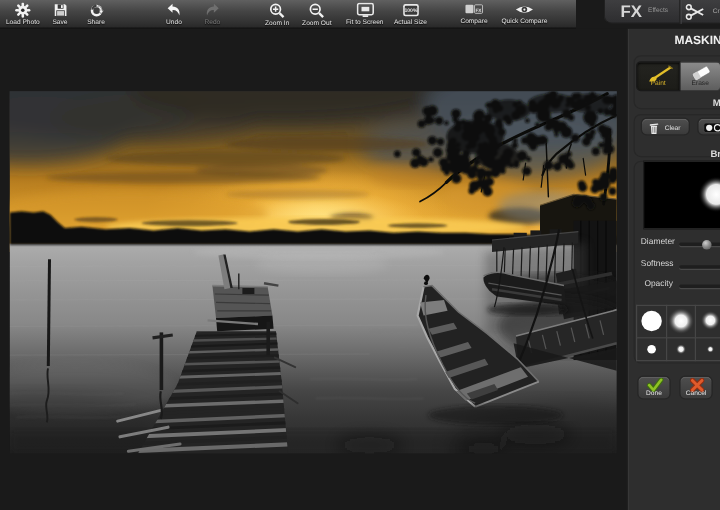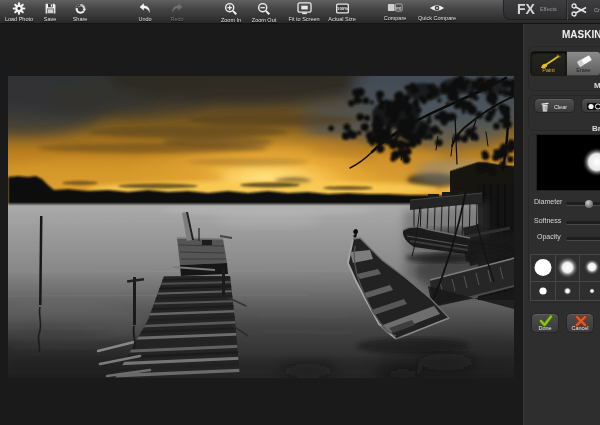--- a/index.html
+++ b/index.html
@@ -5,7 +5,7 @@
 html,body{margin:0;padding:0;width:600px;height:425px;overflow:hidden;background:#1a1a1a;}
 *{box-sizing:border-box;font-family:"Liberation Sans",sans-serif;}
 #app{position:relative;width:600px;height:425px;overflow:hidden;}
-#toolbar{position:absolute;left:0;top:0;width:600px;height:24px;
+#toolbar{position:absolute;left:0;top:0;width:480px;height:24px;
   background:linear-gradient(#606060,#454545 40%,#303030 85%,#282828);
   border-bottom:1px solid #141414;}
 .tb{position:absolute;top:0;height:24px;text-align:center;}

